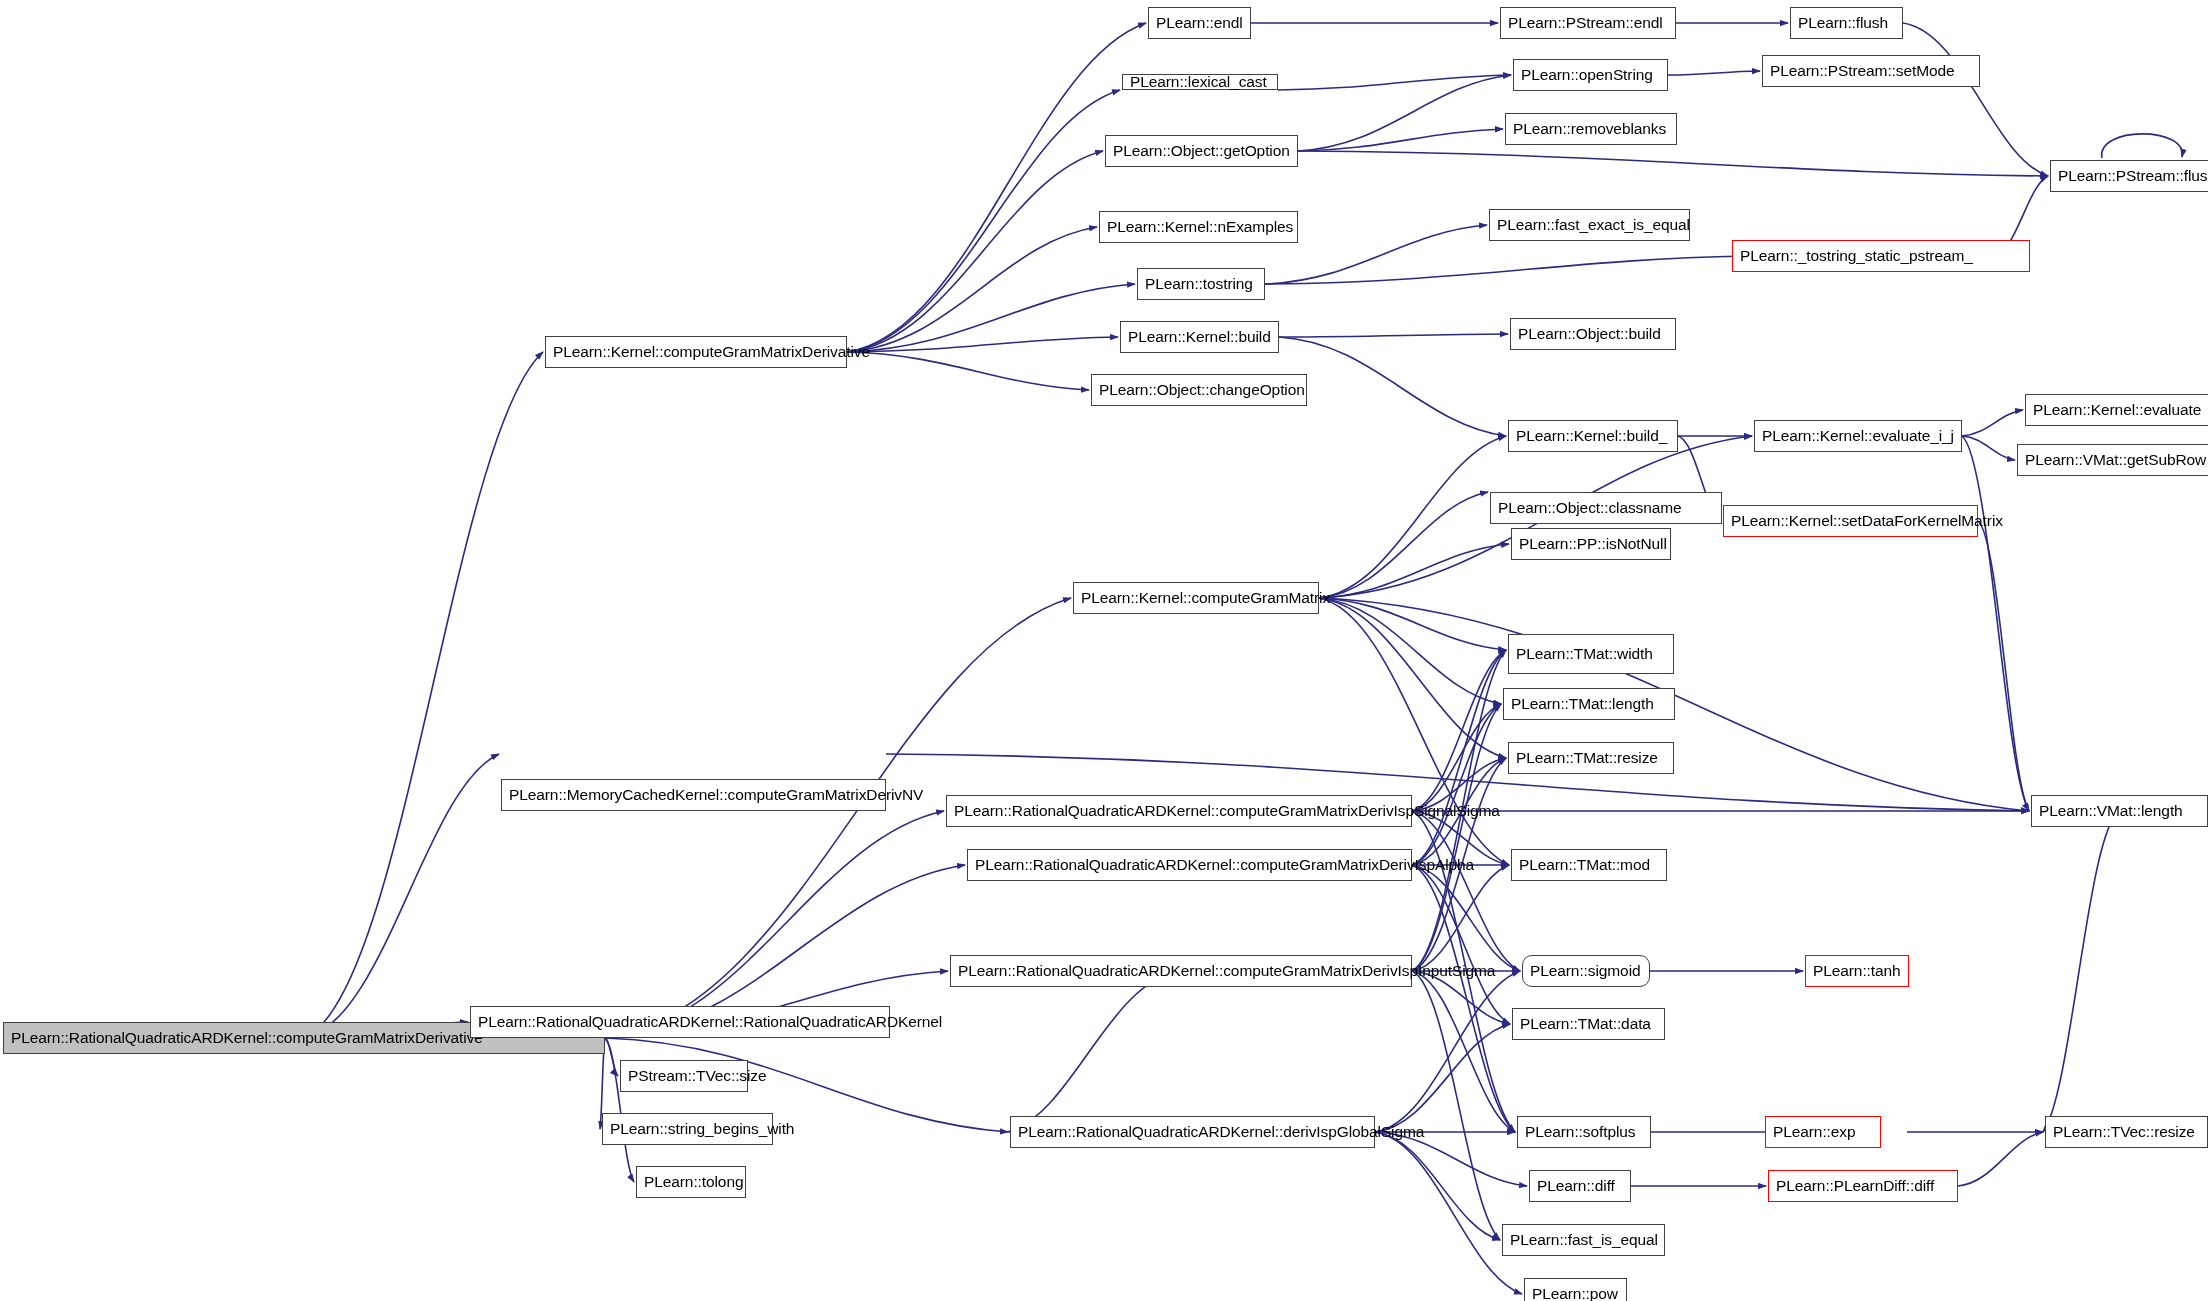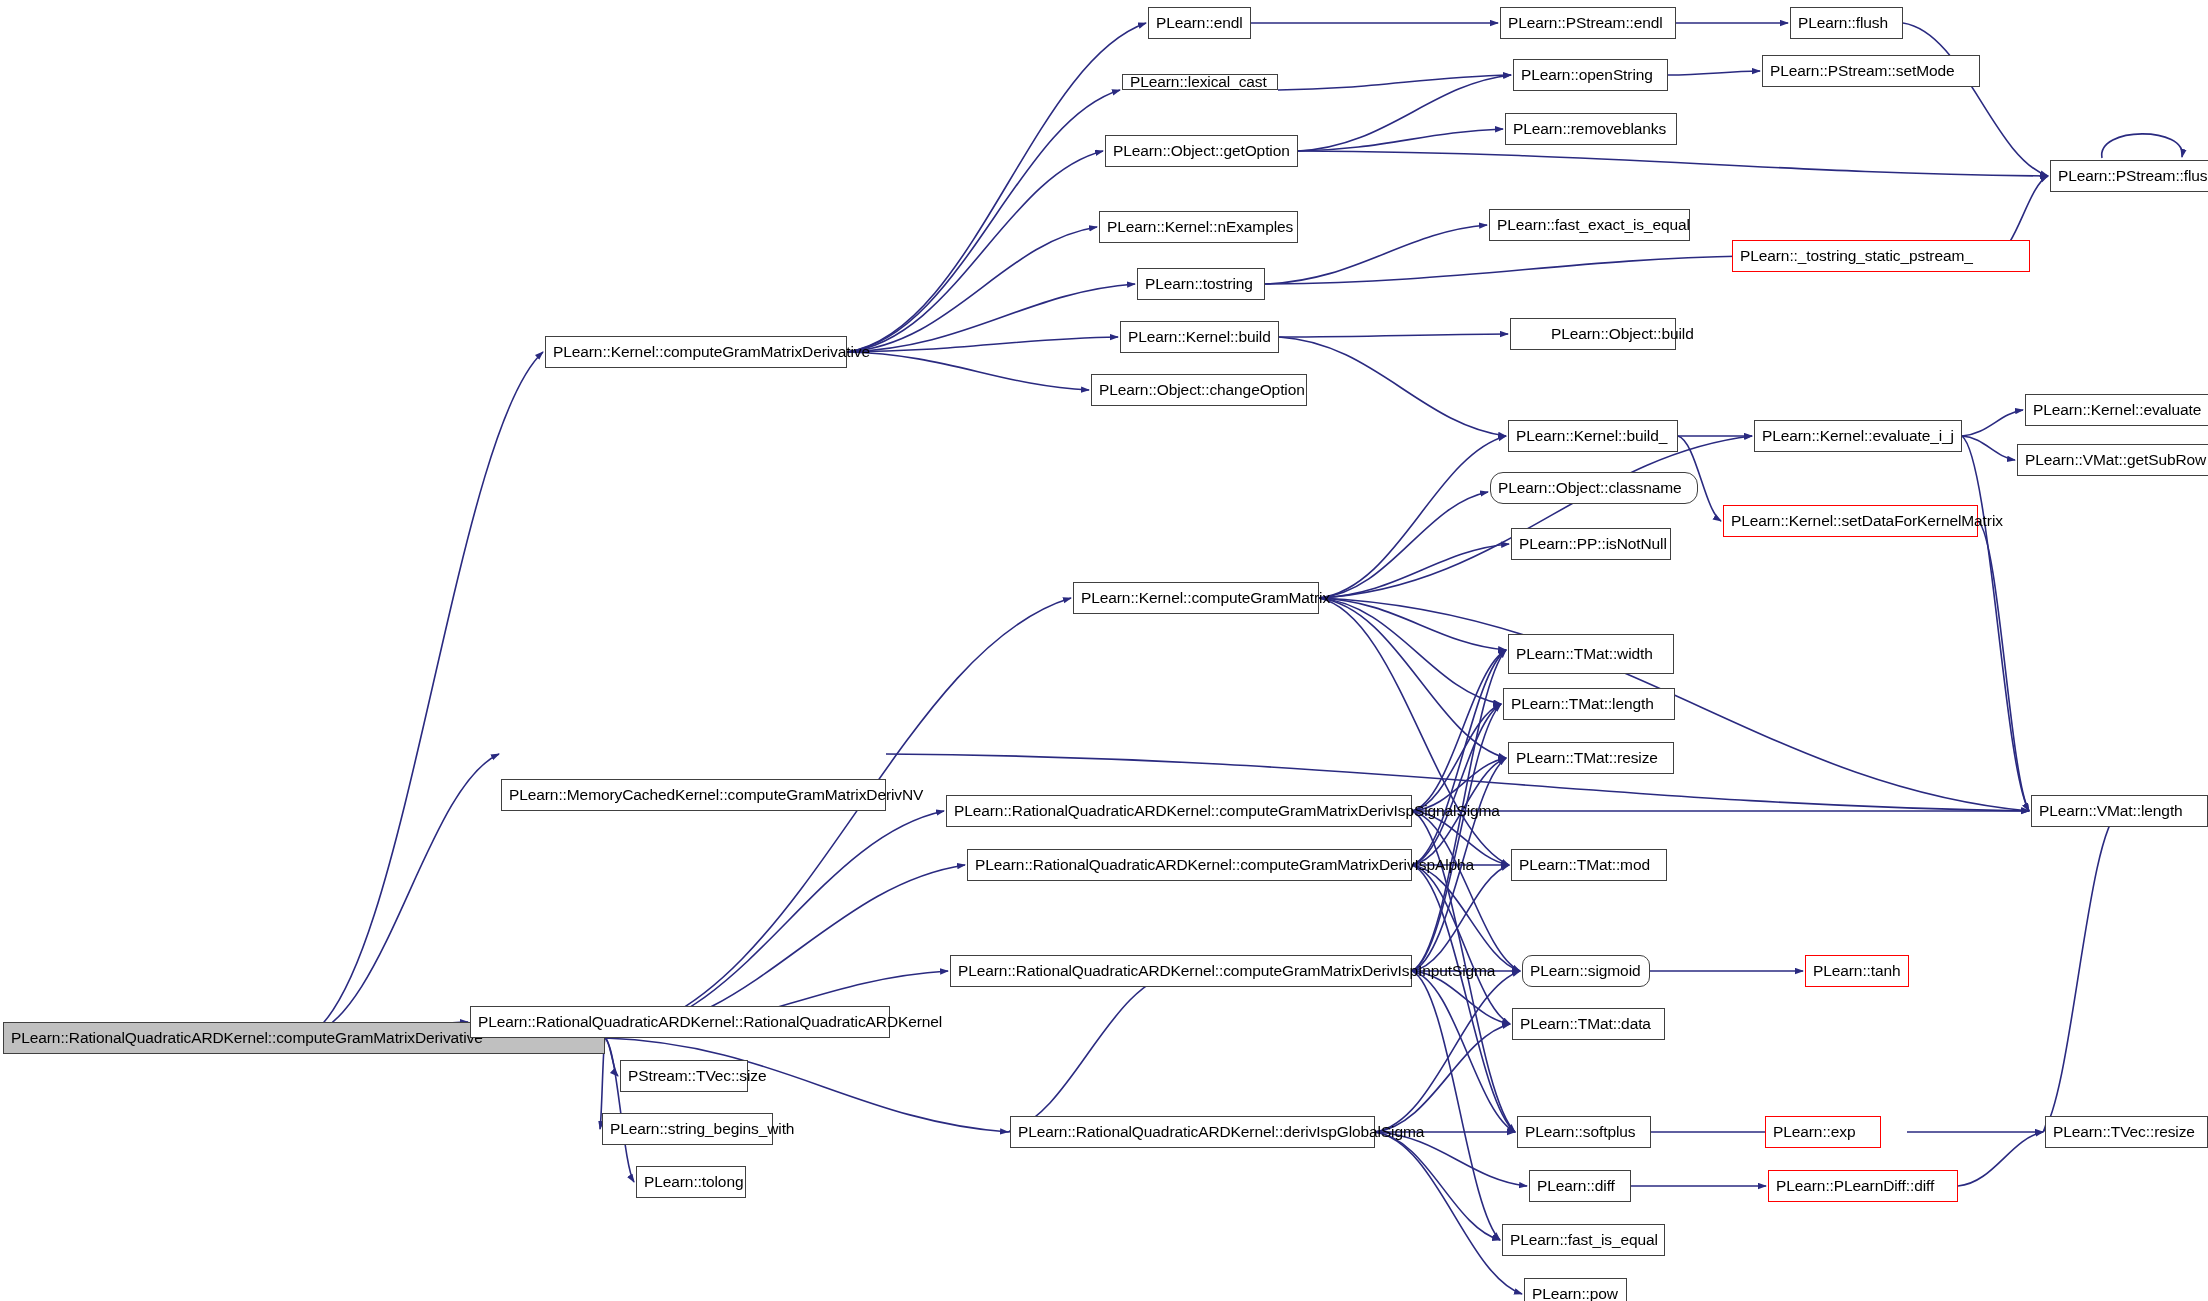--- a/index.html
+++ b/index.html
@@ -182,7 +182,7 @@
       <div class="gnode" style="left: 1489px; top: 209px; width: 201px; height: 32px;">
         <span class="lbl">PLearn::fast_exact_is_equal</span>
       </div>
-      <div class="gnode" style="left: 1510px; top: 318px; width: 166px; height: 32px; padding-left: 33px;">
+      <div class="gnode" style="left: 1510px; top: 318px; width: 166px; height: 32px;">
         <span class="lbl">PLearn::Object::build</span>
       </div>
       <div class="gnode" style="left: 1790px; top: 7px; width: 113px; height: 32px;">

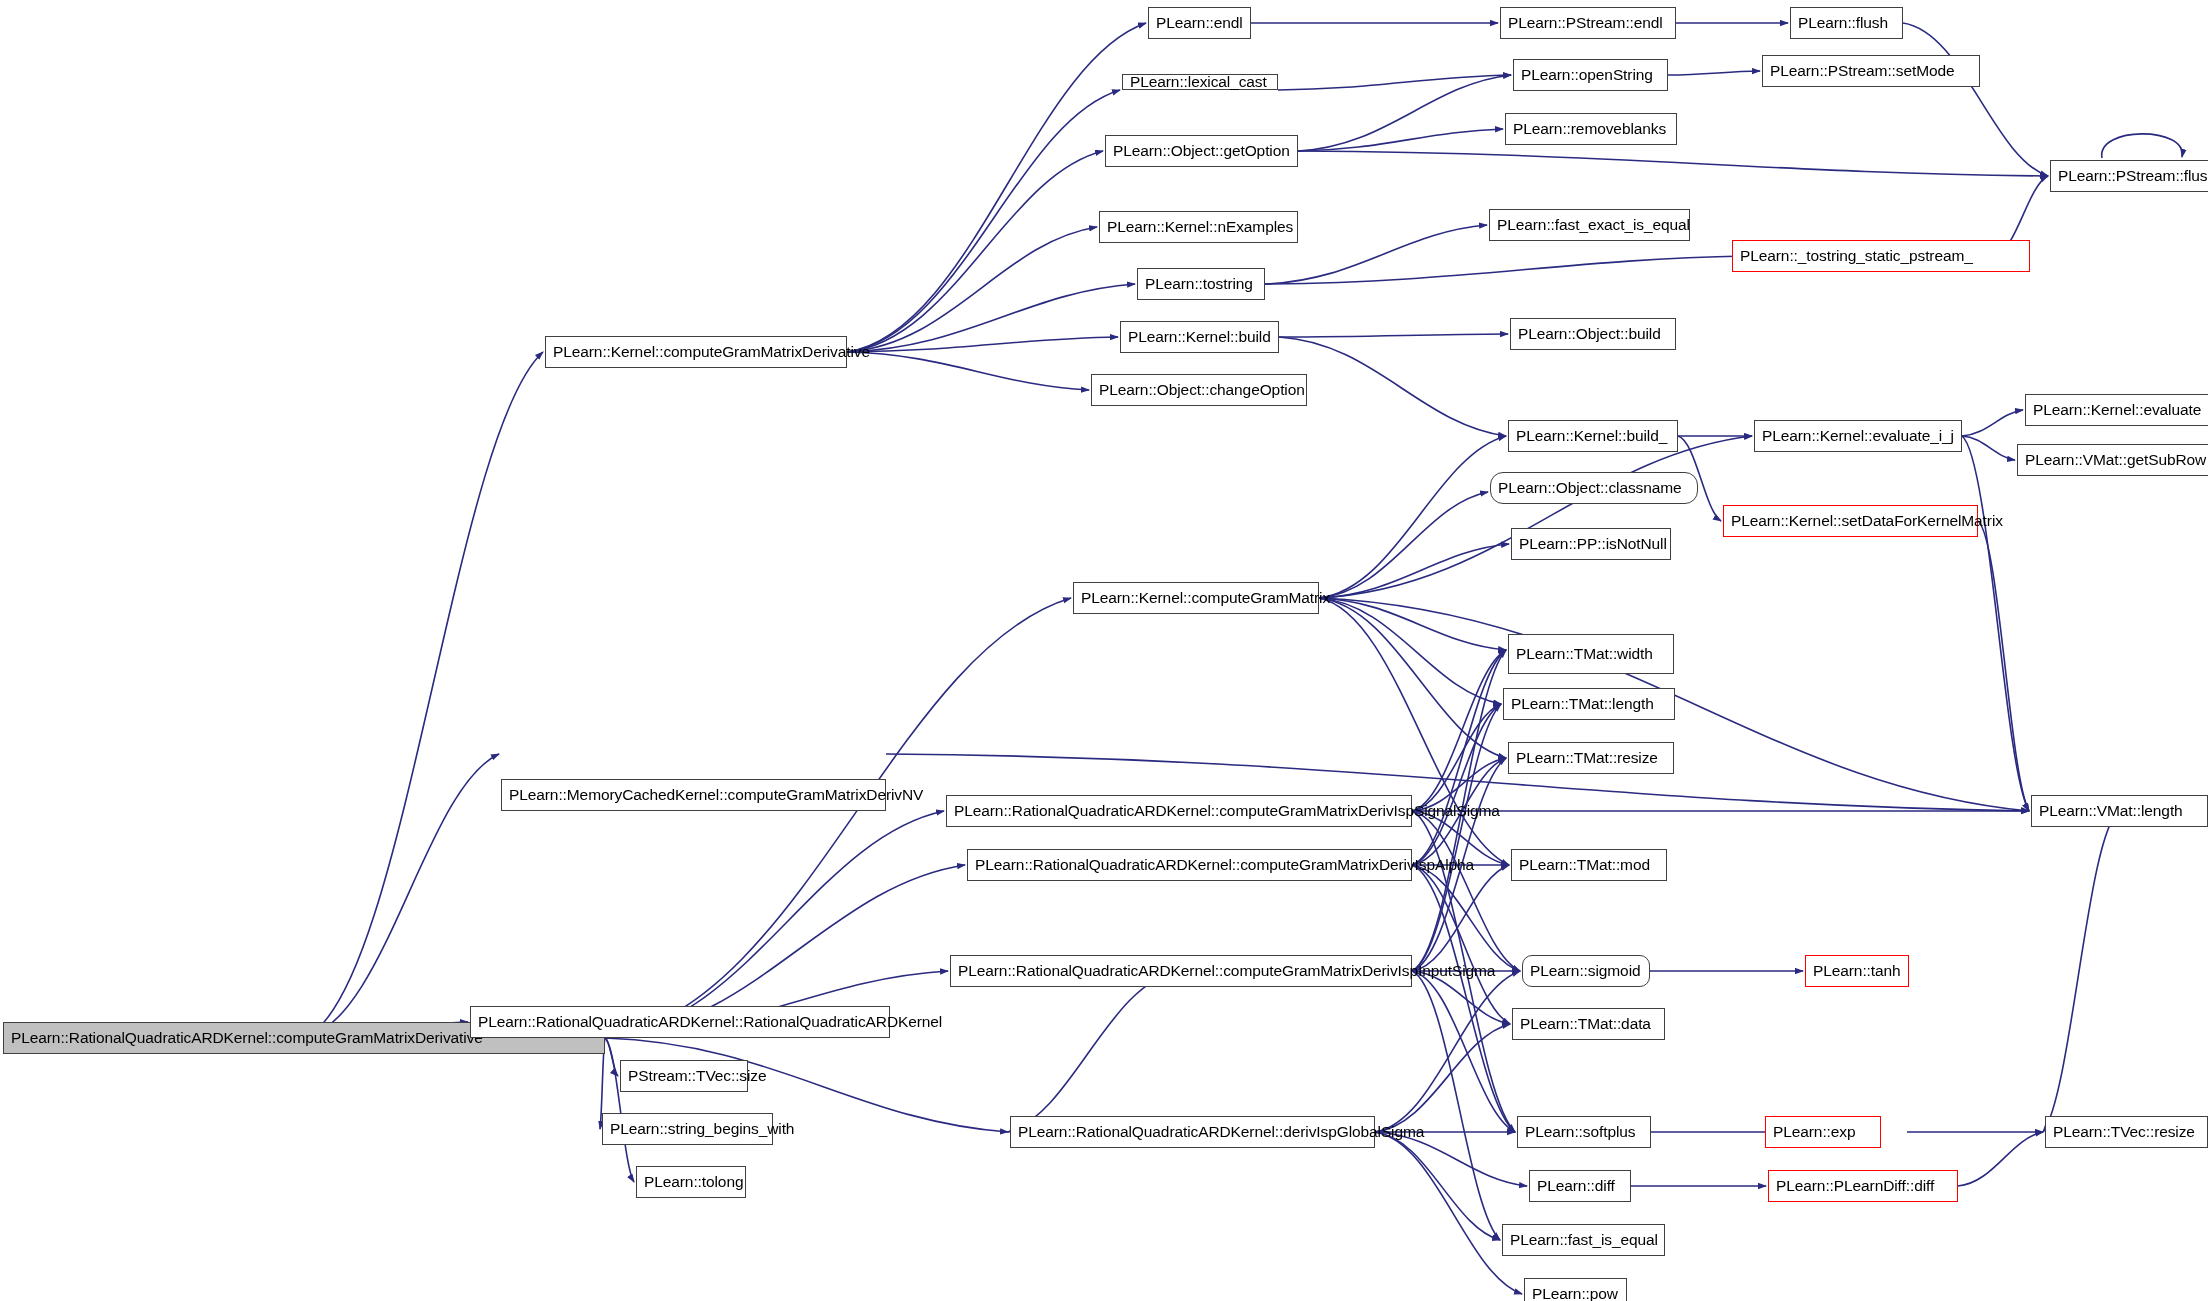--- a/index.html
+++ b/index.html
@@ -203,7 +203,7 @@
       <div class="gnode" style="left: 1508px; top: 420px; width: 170px; height: 32px;">
         <span class="lbl">PLearn::Kernel::build_</span>
       </div>
-      <div class="gnode" style="left: 1490px; top: 472px; width: 208px; height: 32px; border-radius: 13px;">
+      <div class="gnode" style="left: 1490px; top: 492px; width: 232px; height: 32px;">
         <span class="lbl">PLearn::Object::classname</span>
       </div>
       <div class="gnode" style="left: 1511px; top: 528px; width: 160px; height: 32px;">

